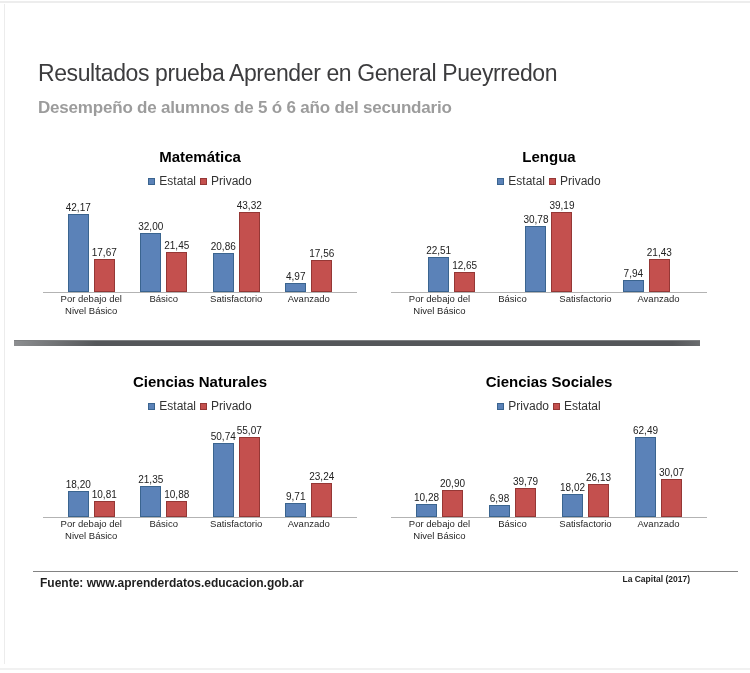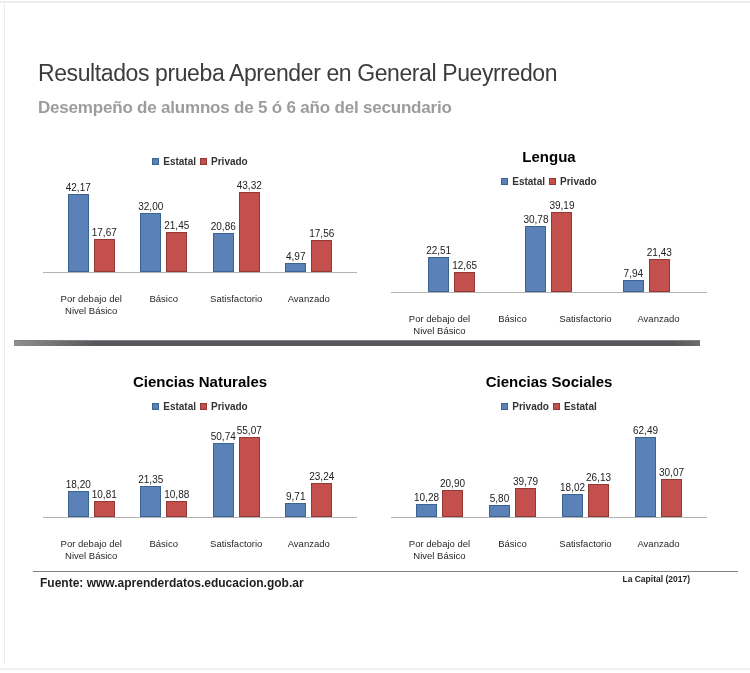--- a/index.html
+++ b/index.html
@@ -81,6 +81,7 @@
   <h2 class="page-subtitle">Desempeño de alumnos de 5 ó 6 año del secundario</h2>
 
   <div class="chart tl">
+      <div class="chart-title">Matemática</div>
       <div class="chart-legend">
         <span class="legend-item">
           <span class="legend-swatch blue"></span>

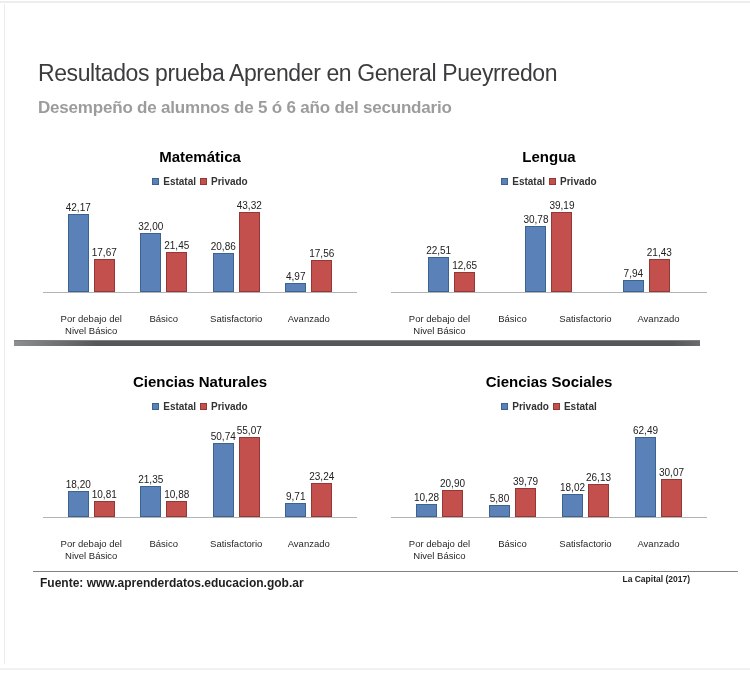--- a/index.html
+++ b/index.html
@@ -31,7 +31,7 @@
   .chart-title { text-align:center; font-size:15px; font-weight:bold; color:#000; height:20px; }
   .chart-legend {
     display:flex; justify-content:center; align-items:center; gap:4px;
-    margin-top:7px; height:12px; font-size:10px; color:#333;font-weight:bold;
+    margin-top:7px; height:12px; font-size:12px; color:#333;
   }
   .legend-item { display:flex; align-items:center; }
   .legend-swatch { width:7px; height:7px; display:inline-block; margin-right:4px; }

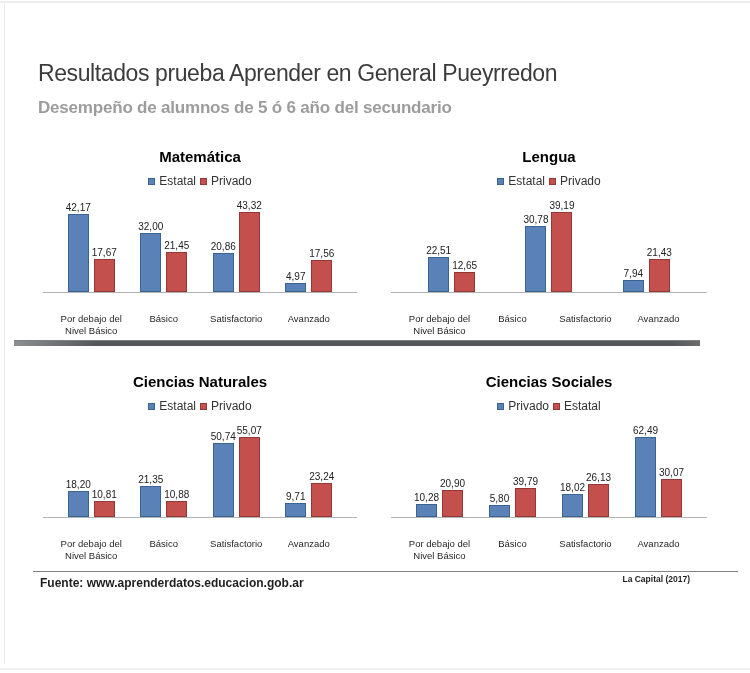--- a/index.html
+++ b/index.html
@@ -49,7 +49,7 @@
   .legend-swatch.blue { background:#5b82b8; border:1px solid #3a648f; }
   .legend-swatch.red  { background:#c4504e; border:1px solid #953735; }
 
-  .cat-labels { display:flex; margin:20px 8px 0 8px; padding:0 12px; }
+  .cat-labels { display:flex; margin:0 8px 0 8px; padding:0 12px; }
   .cat-label {
     flex:1; text-align:center; font-size:9.5px; color:#262626; line-height:1.3;
     padding:0 2px;

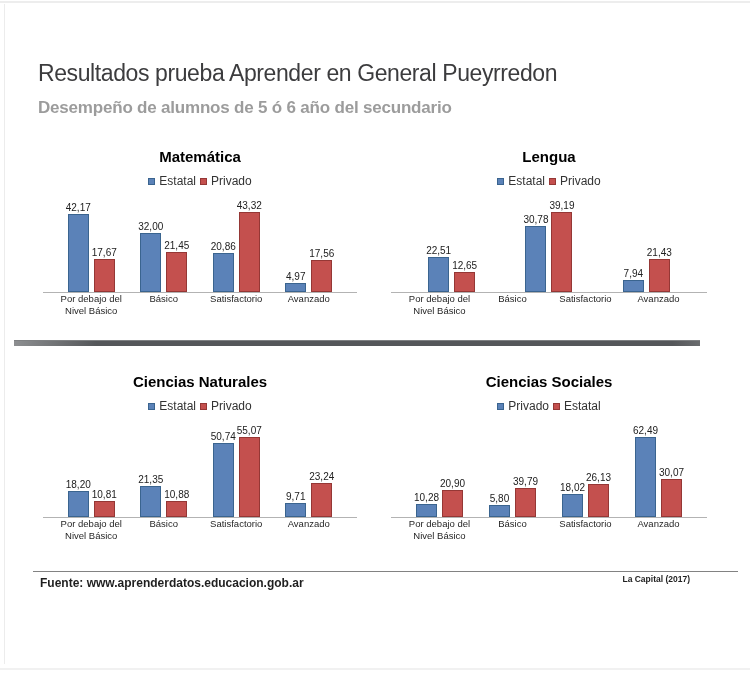--- a/index.html
+++ b/index.html
@@ -278,7 +278,7 @@
         </div>
         <div class="bar-group">
           <div class="bar-col">
-            <span class="bar-value">5,80</span>
+            <span class="bar-value">6,98</span>
             <div class="bar blue" style="height: 12px;"></div>
           </div>
           <div class="bar-col">

